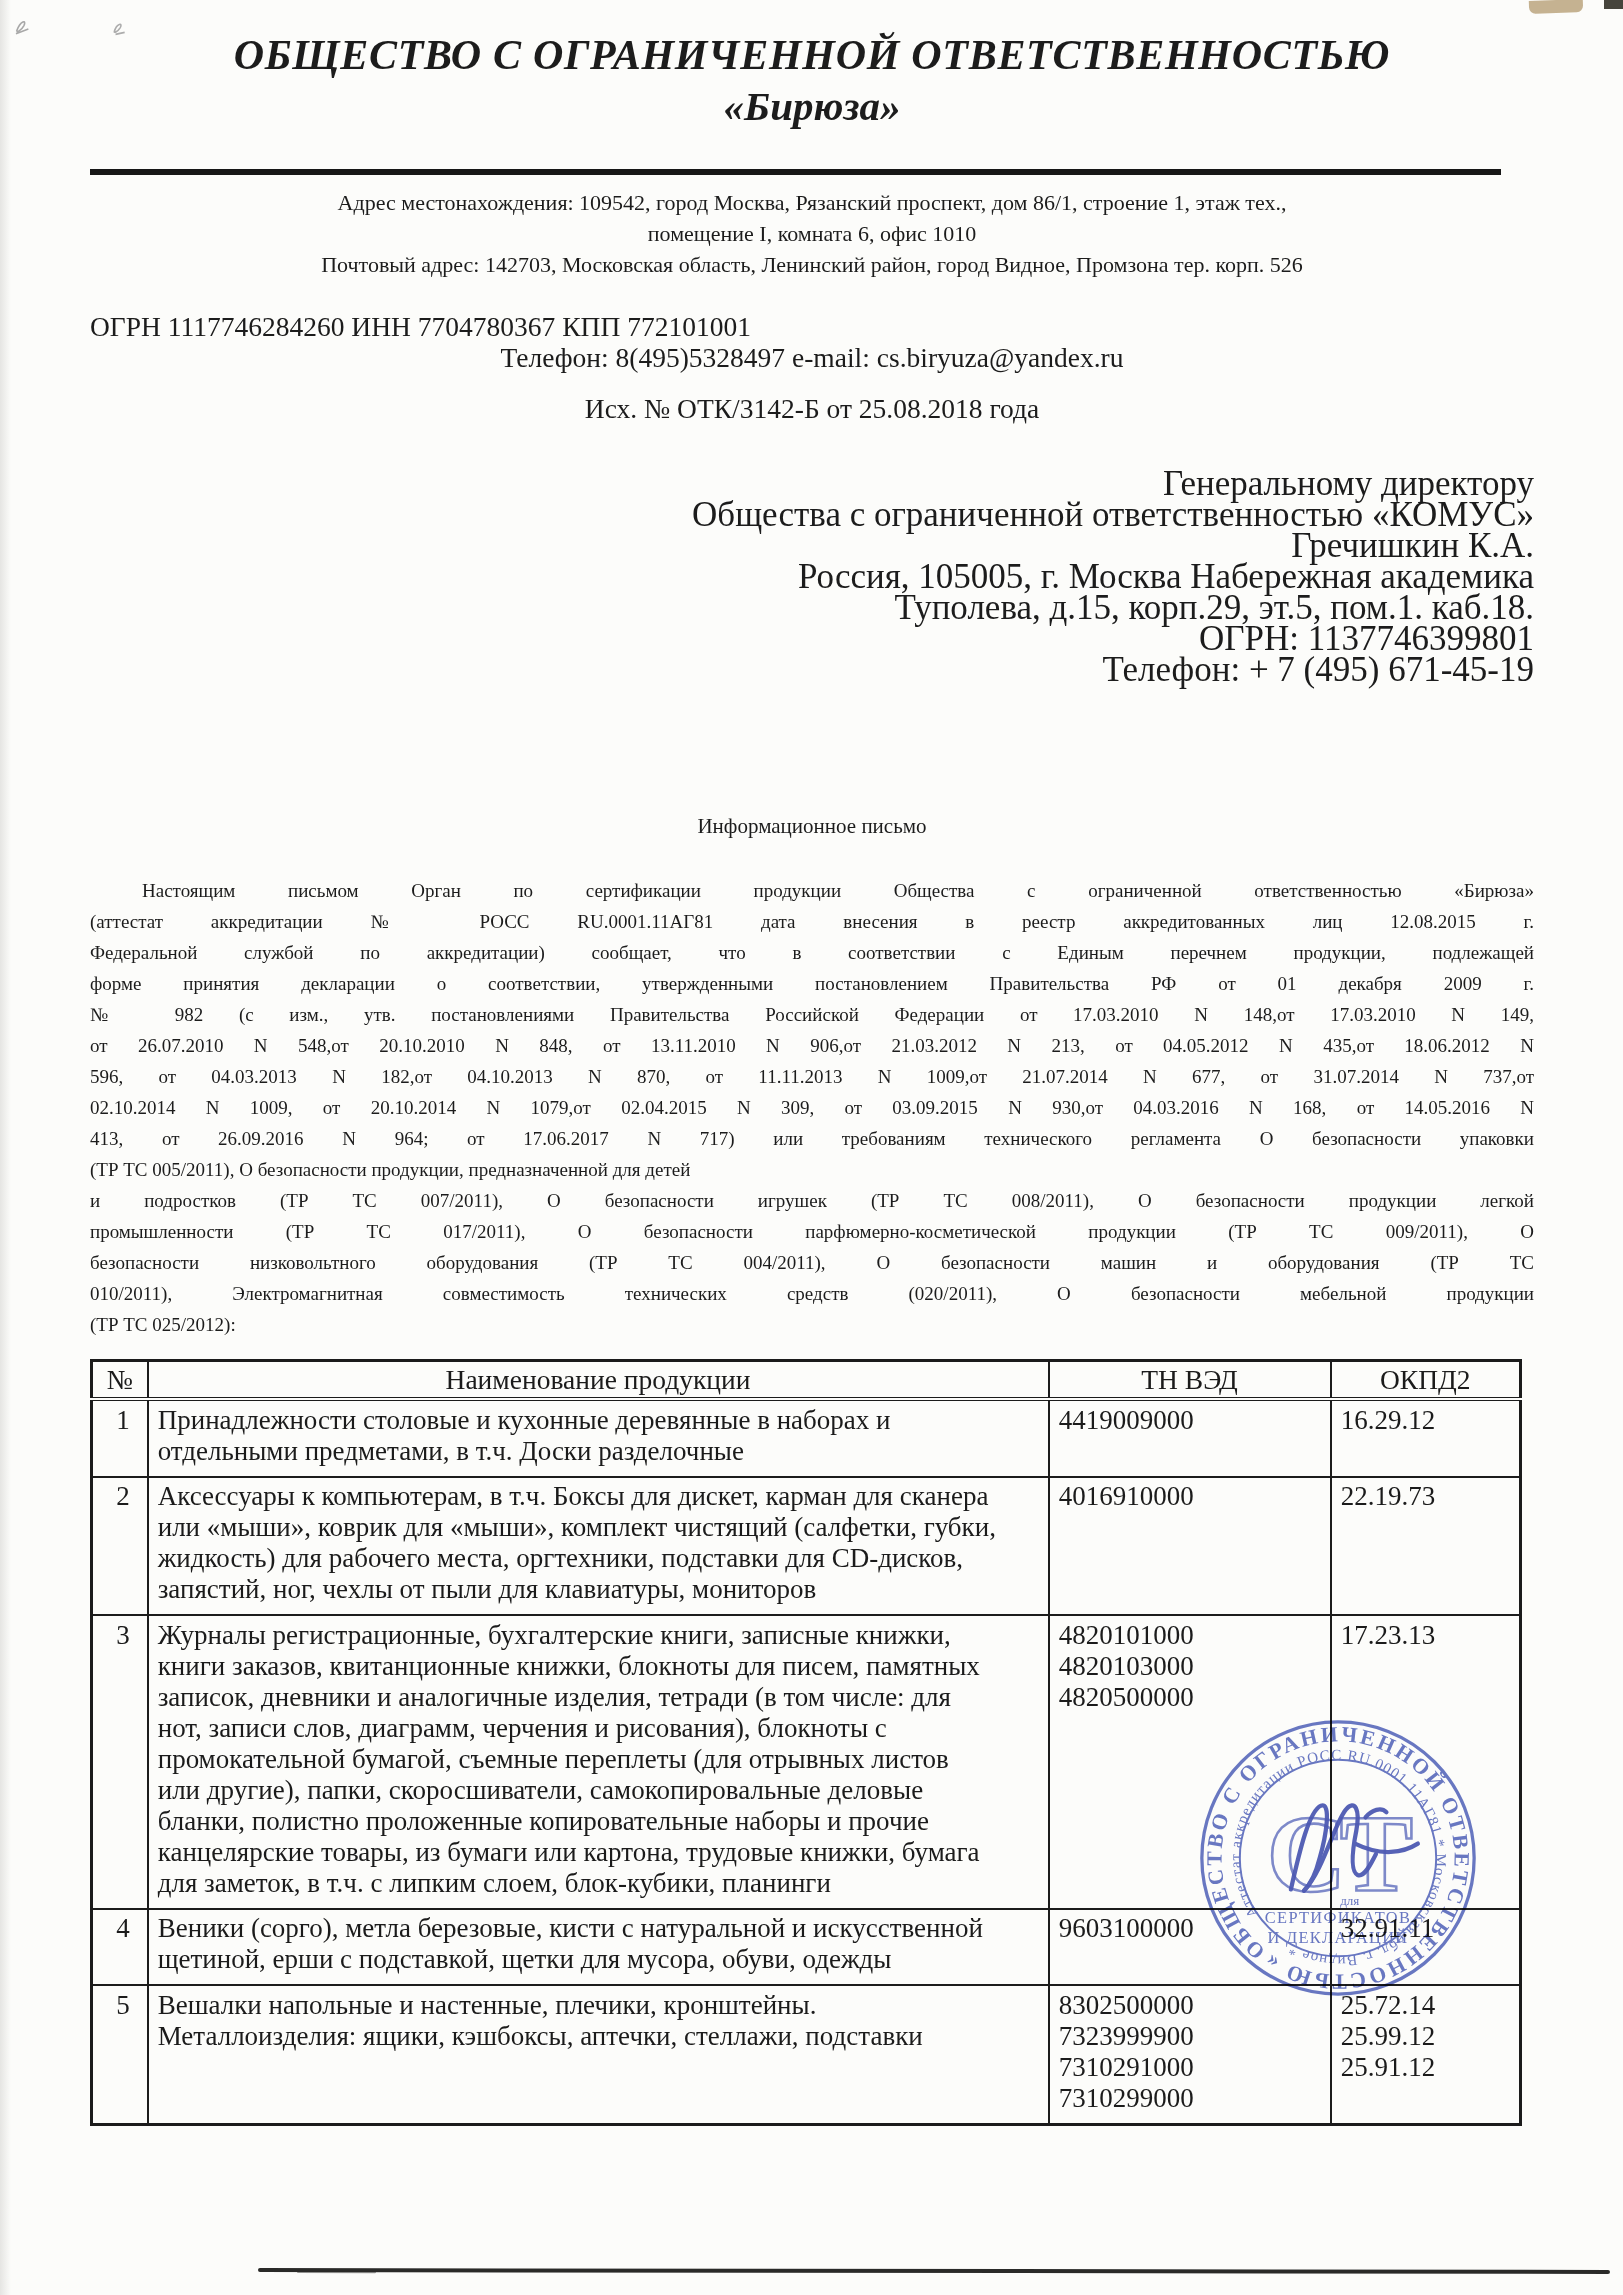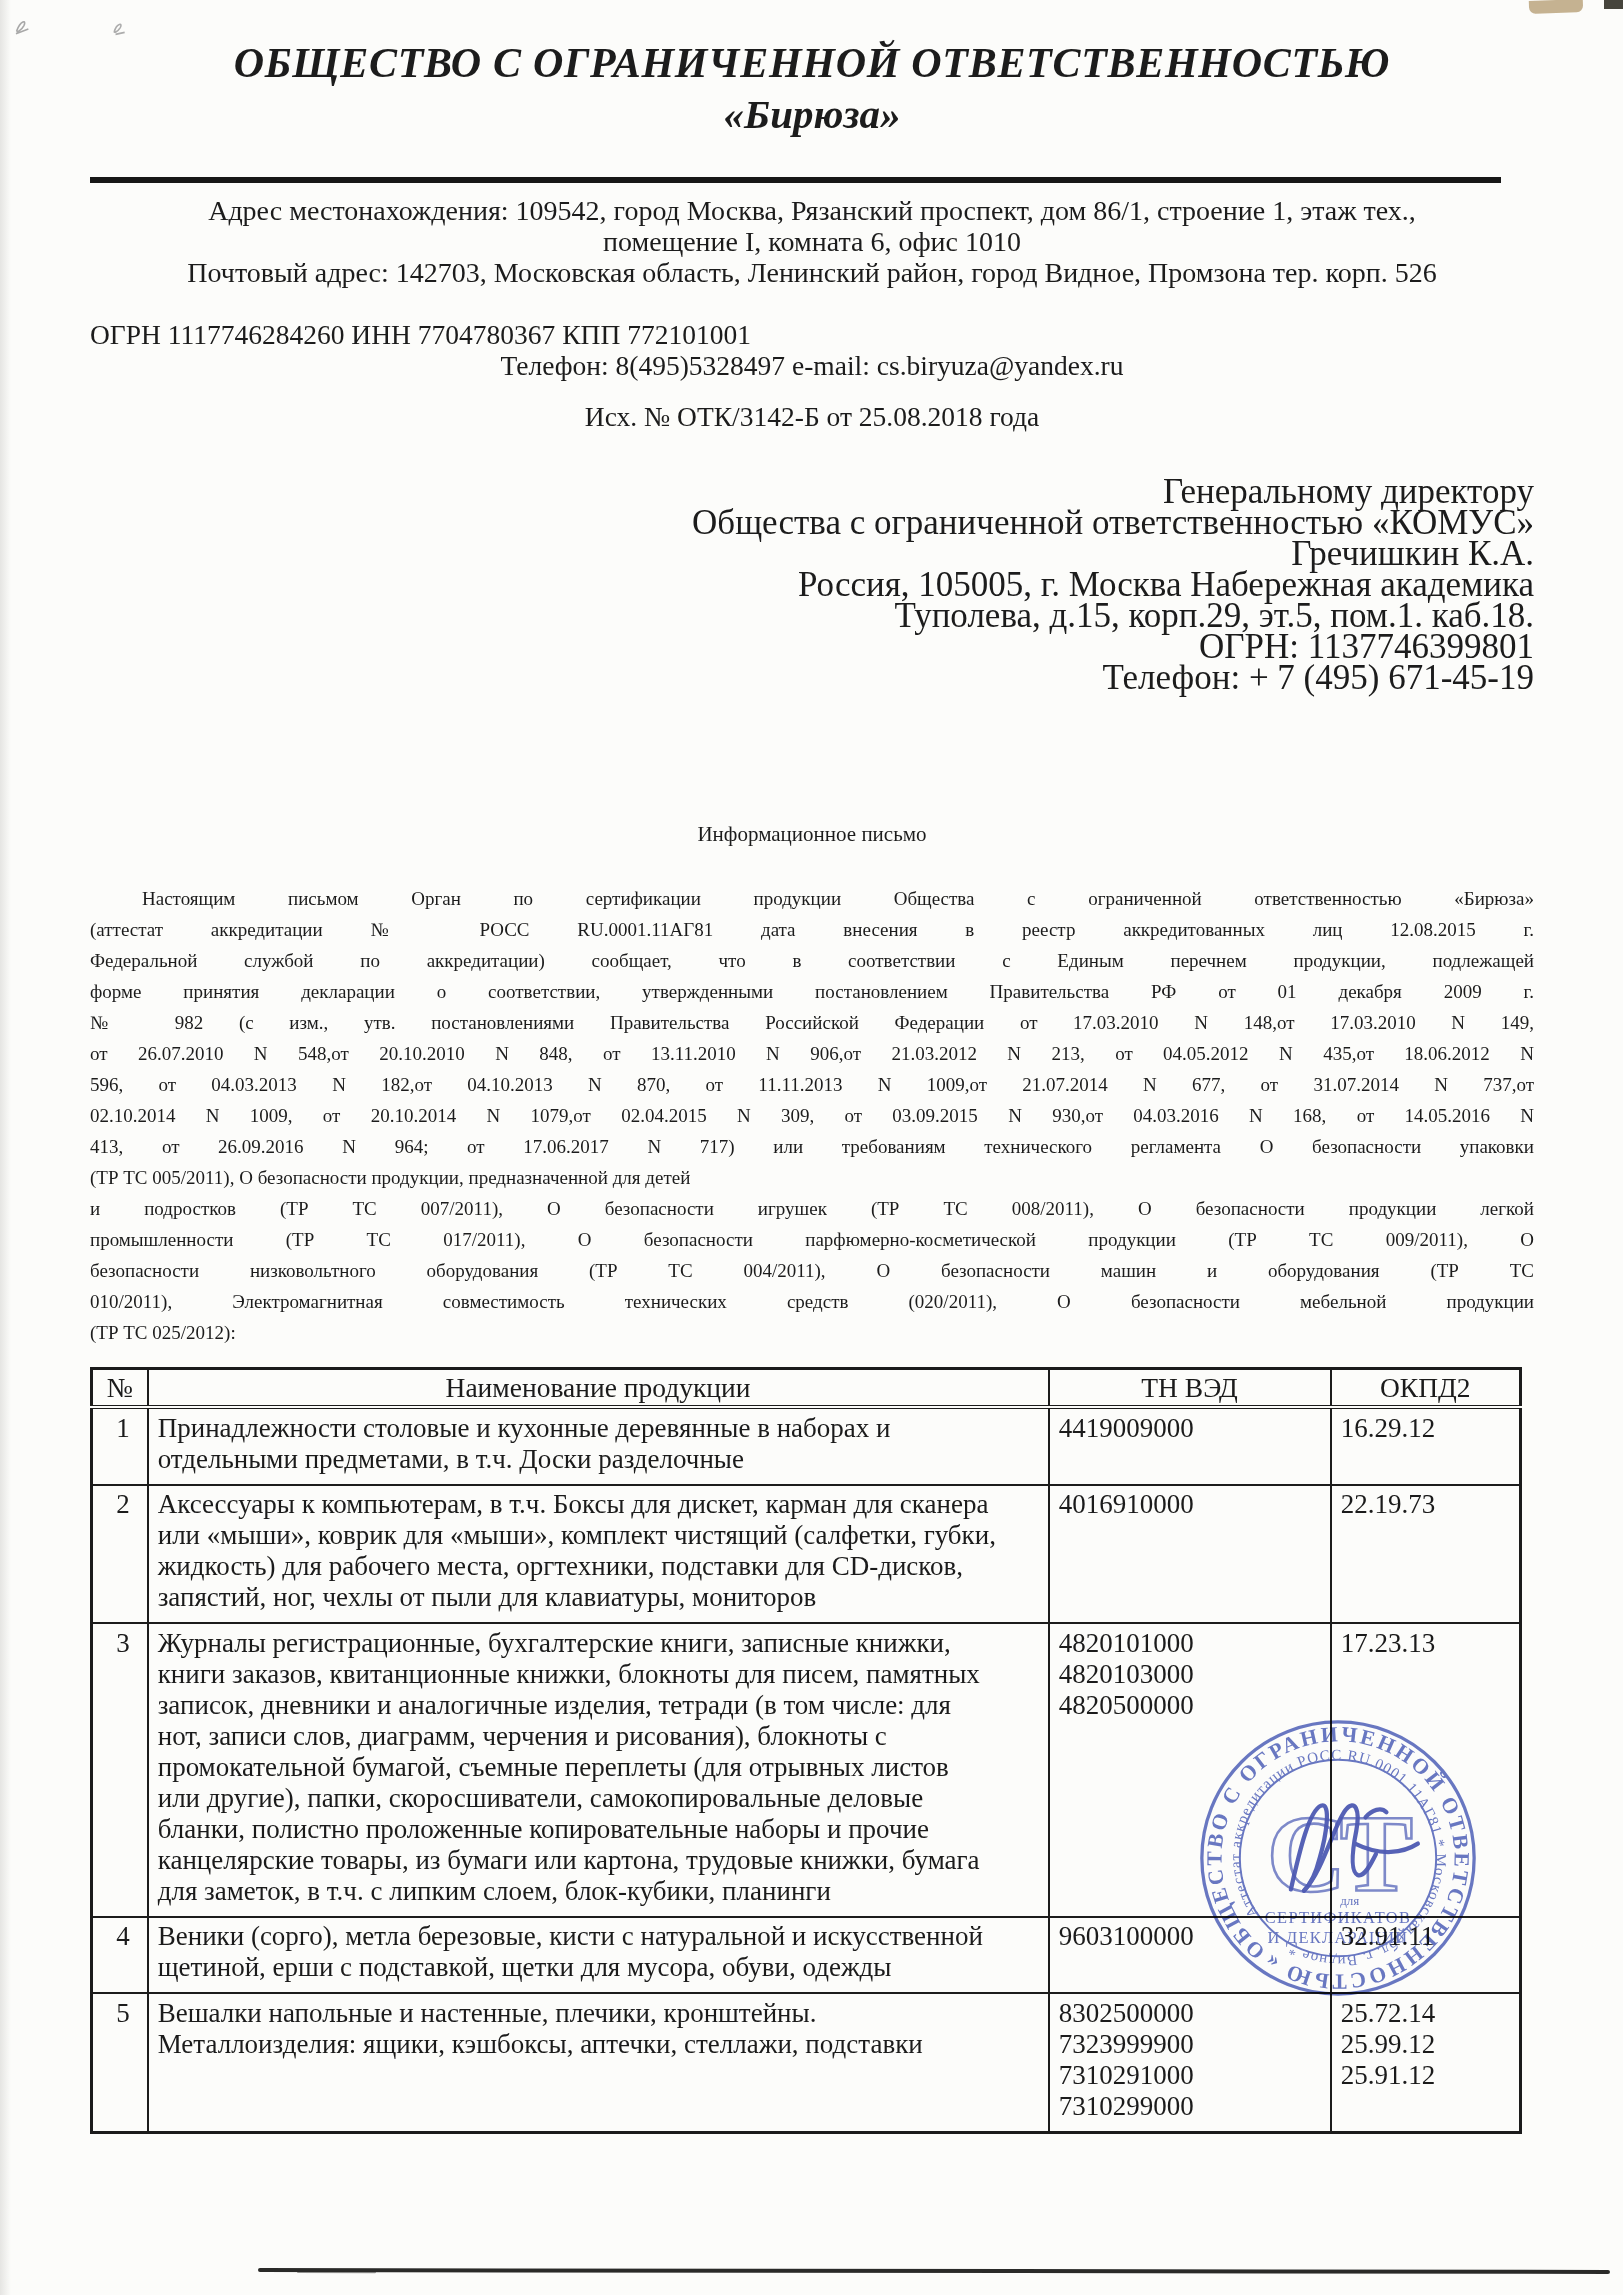--- a/index.html
+++ b/index.html
@@ -16,7 +16,7 @@
     background:linear-gradient(to right, rgba(90,88,84,.14), rgba(0,0,0,0));
     pointer-events:none;
   }
-  .content{position:absolute;left:90px;top:8px;width:1444px;}
+  .content{position:absolute;left:90px;top:0;width:1444px;}
   
   .title1{margin-top:34px;text-align:center;font-size:42px;line-height:1.0;
           font-weight:bold;font-style:italic;letter-spacing:0.7px;}

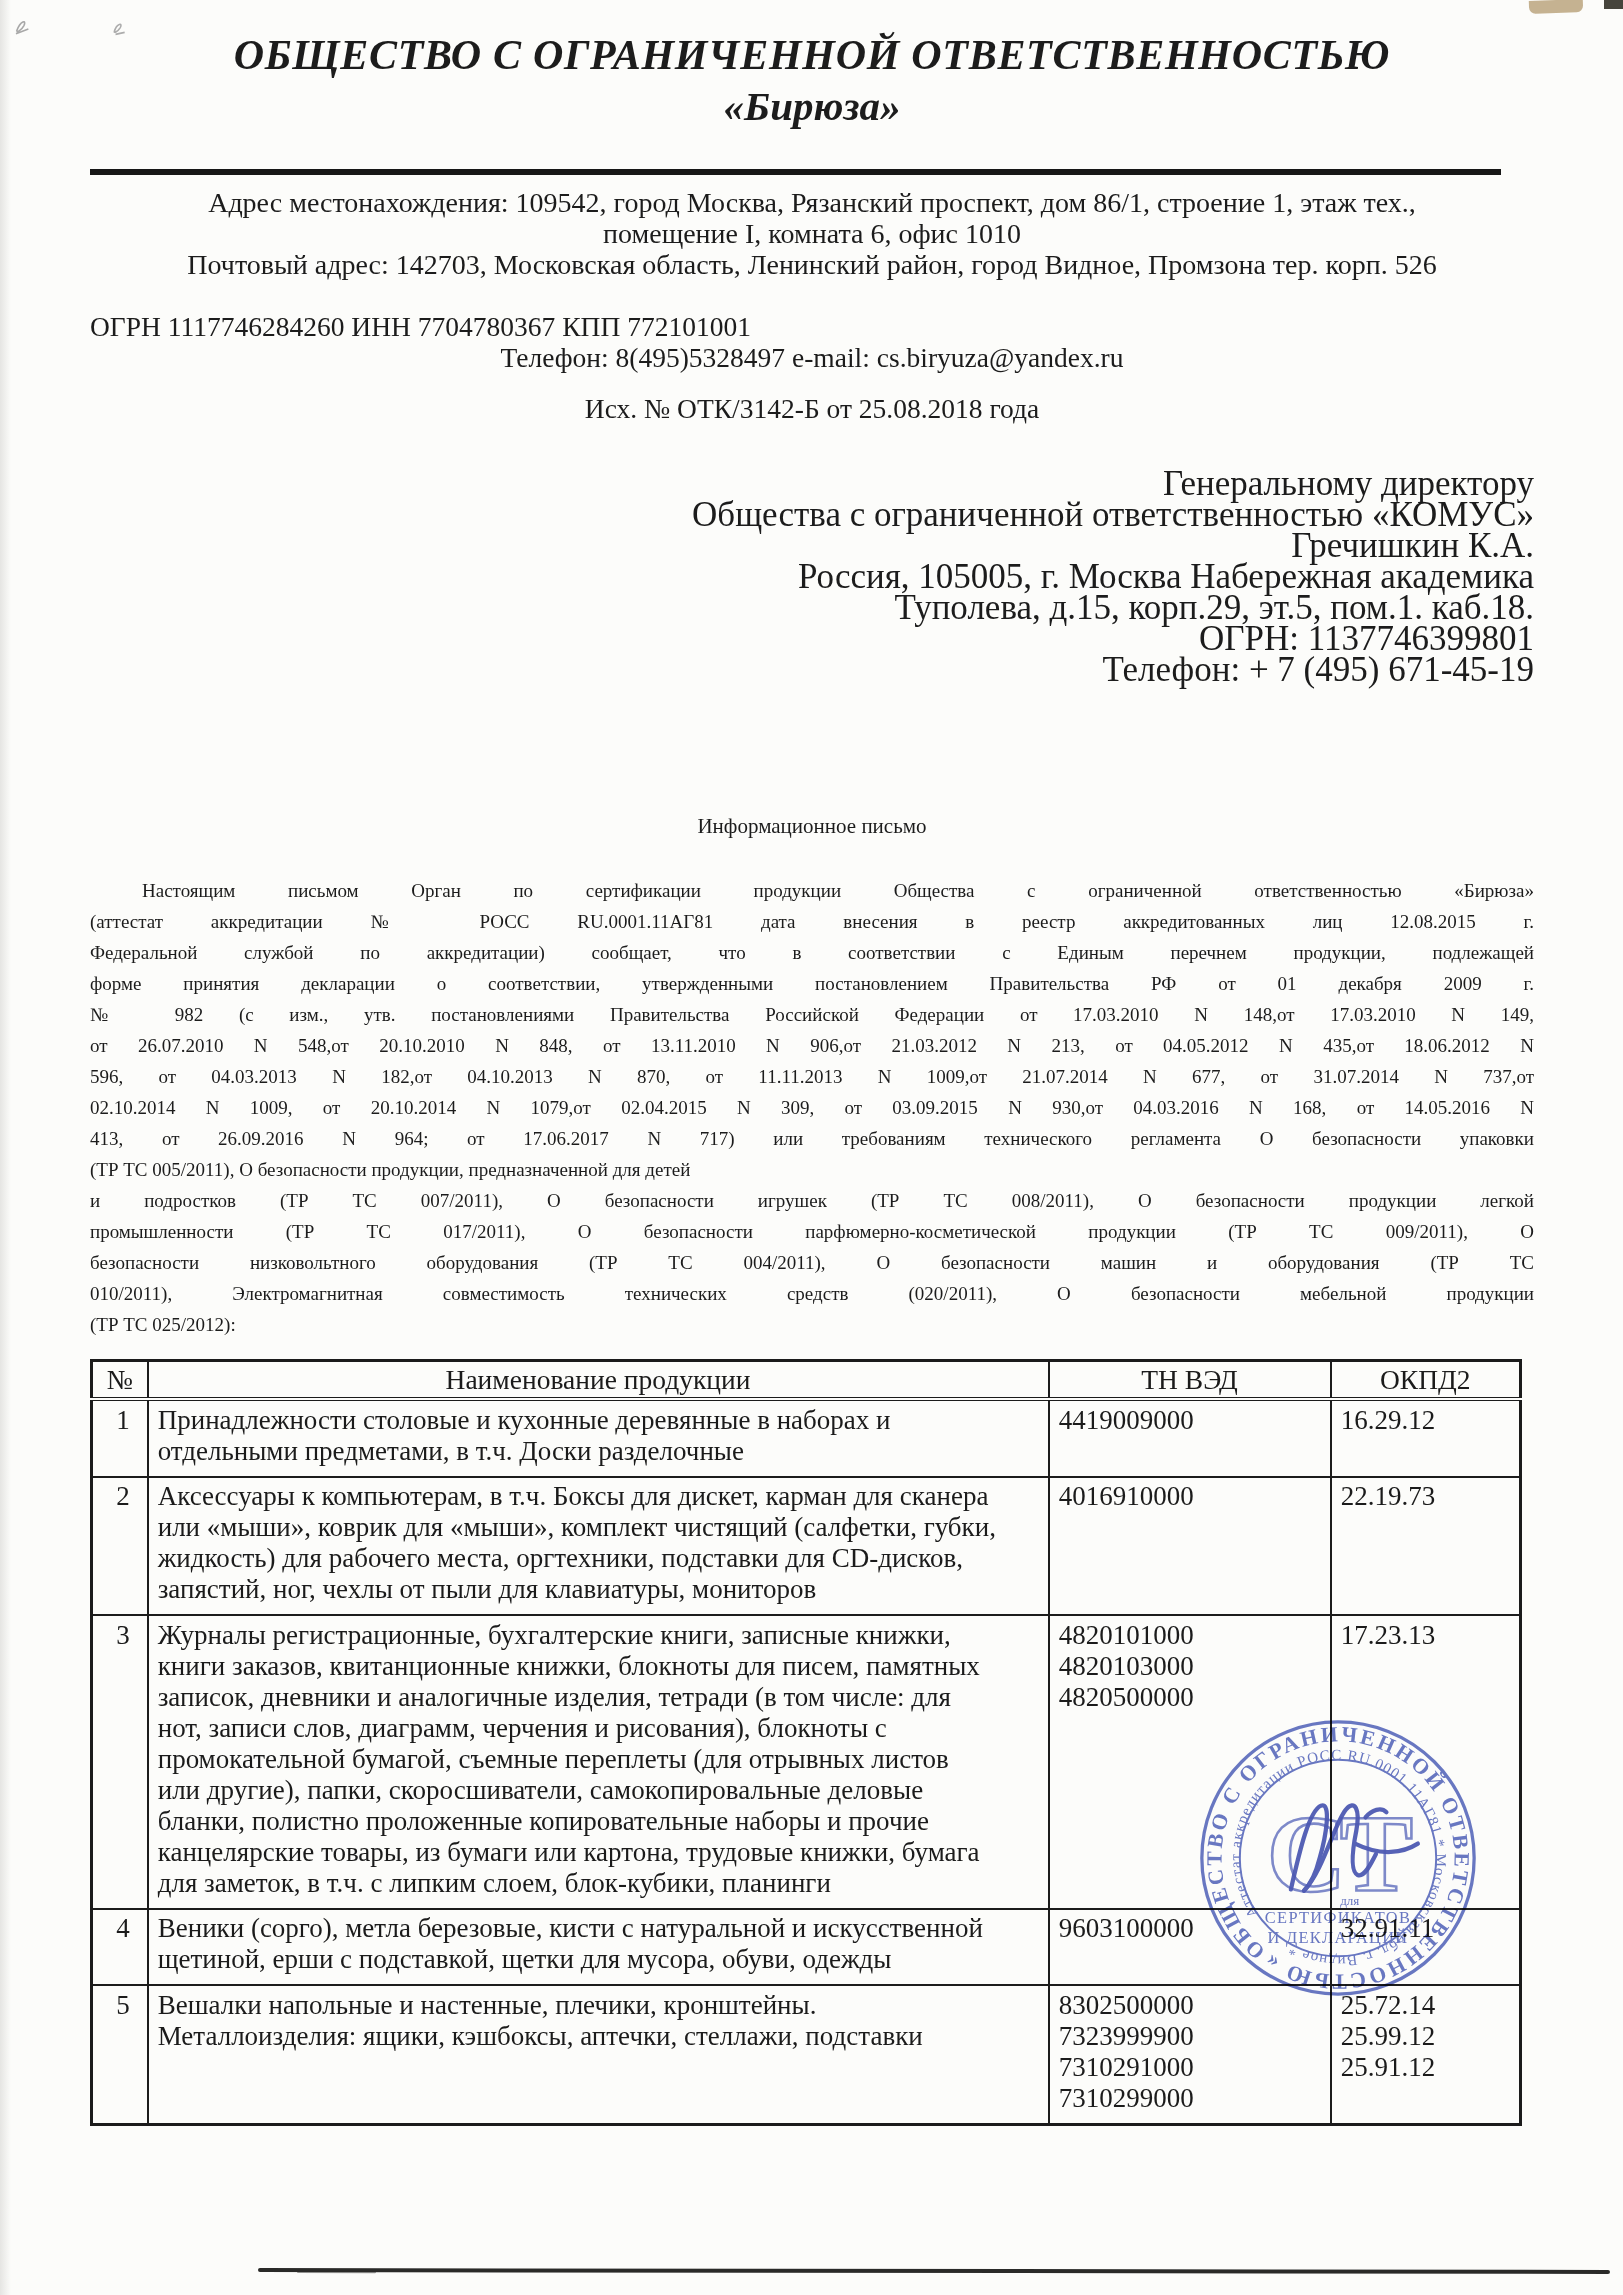--- a/index.html
+++ b/index.html
@@ -23,7 +23,7 @@
   .title2{margin-top:10px;text-align:center;font-size:41px;line-height:1.0;
           font-weight:bold;font-style:italic;}
   .rule{margin-top:42px;height:5.9px;background:#171717;width:1411px;}
-  .addr{margin-top:11.8px;text-align:center;font-size:28px;line-height:31px;white-space:nowrap;}
+  .addr{margin-top:11.8px;text-align:center;font-size:22px;line-height:31px;white-space:nowrap;}
   .addr div{white-space:nowrap;}
   .ogrn-line{margin-top:31px;font-size:27.5px;line-height:31px;white-space:nowrap;}
   .phone-line{text-align:center;font-size:27.5px;line-height:31px;white-space:nowrap;}

